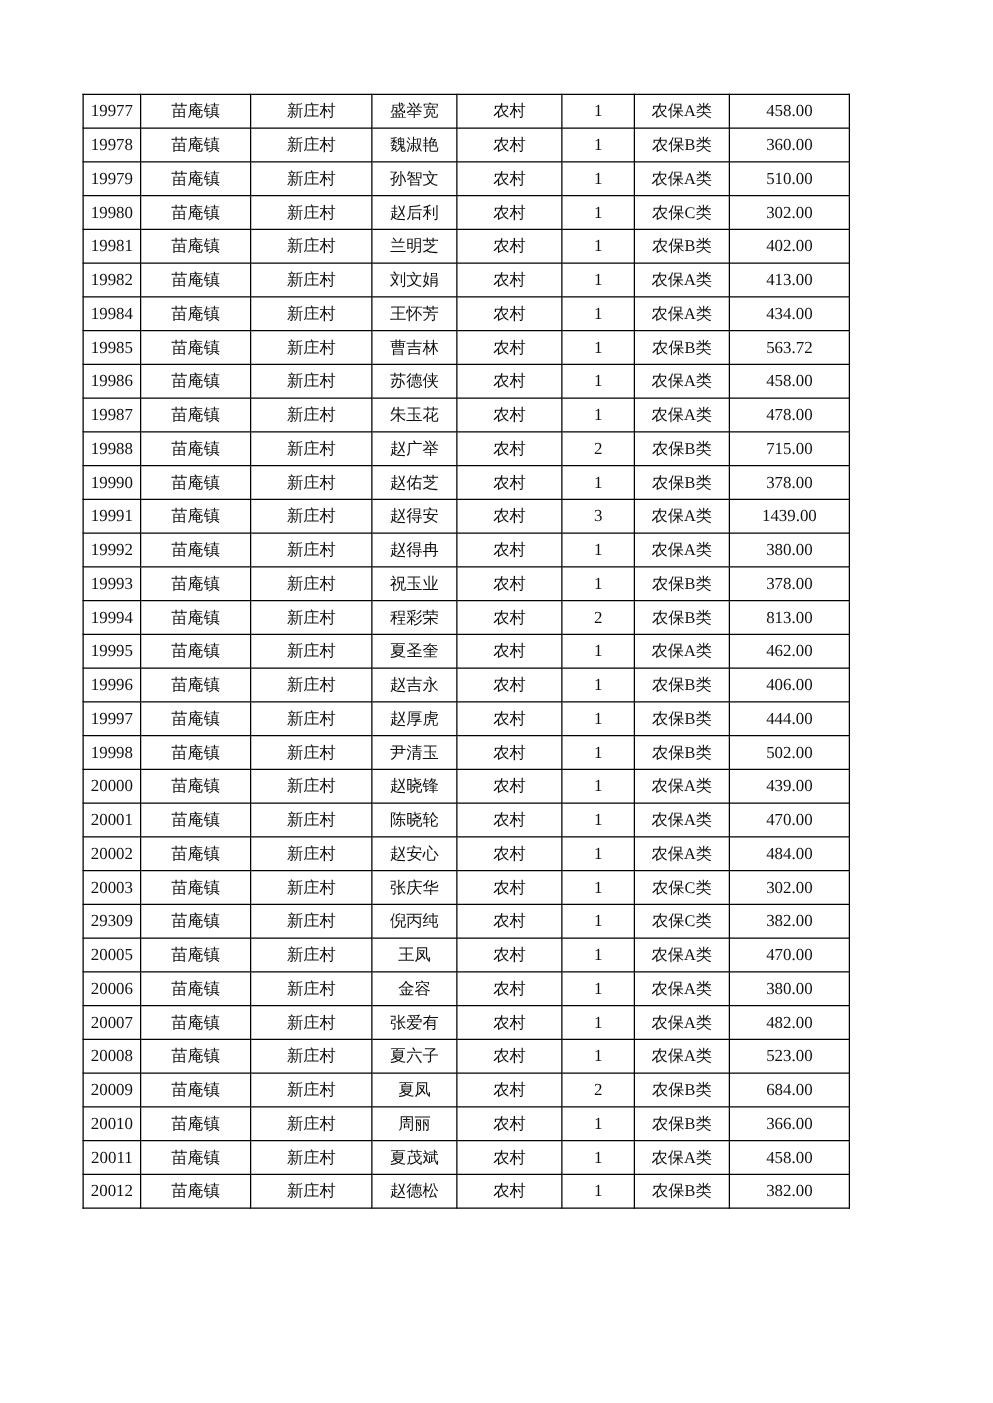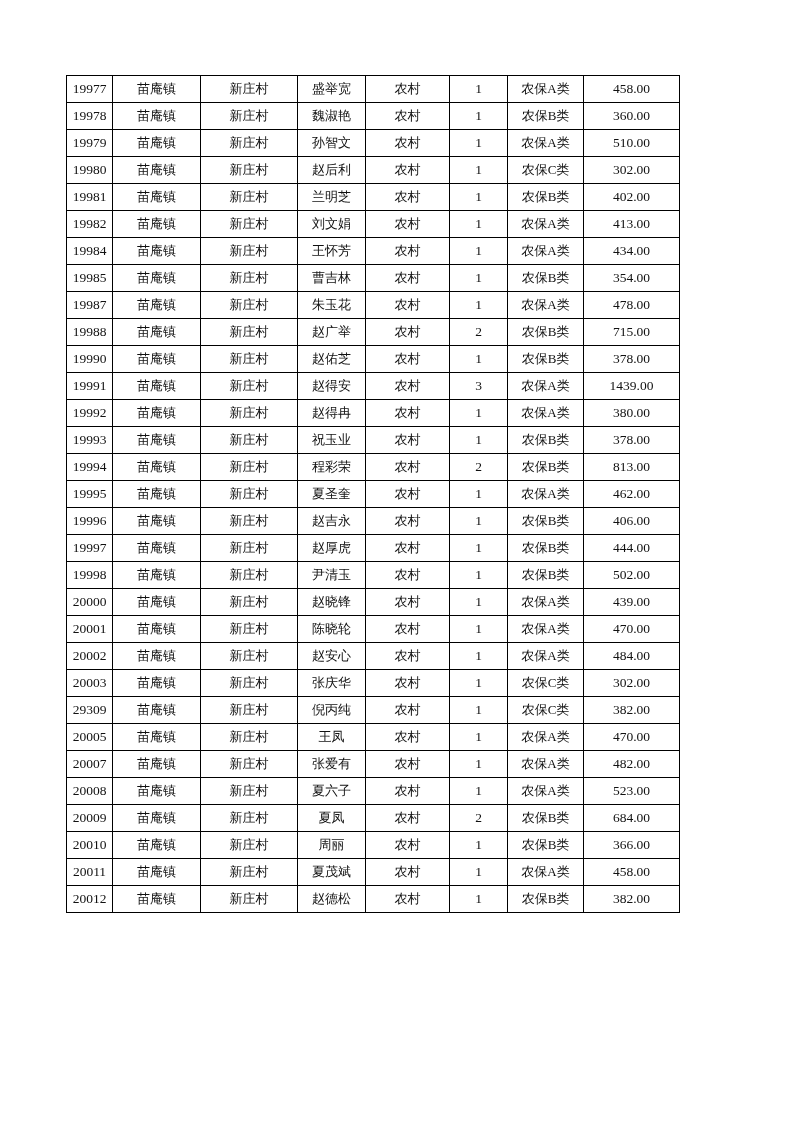--- a/index.html
+++ b/index.html
@@ -144,7 +144,7 @@
           <td>农村</td>
           <td class="num">1</td>
           <td>农保B类</td>
-          <td class="num">354.00</td>
+          <td class="num">563.72</td>
         </tr>
         <tr>
           <td class="num">19987</td>

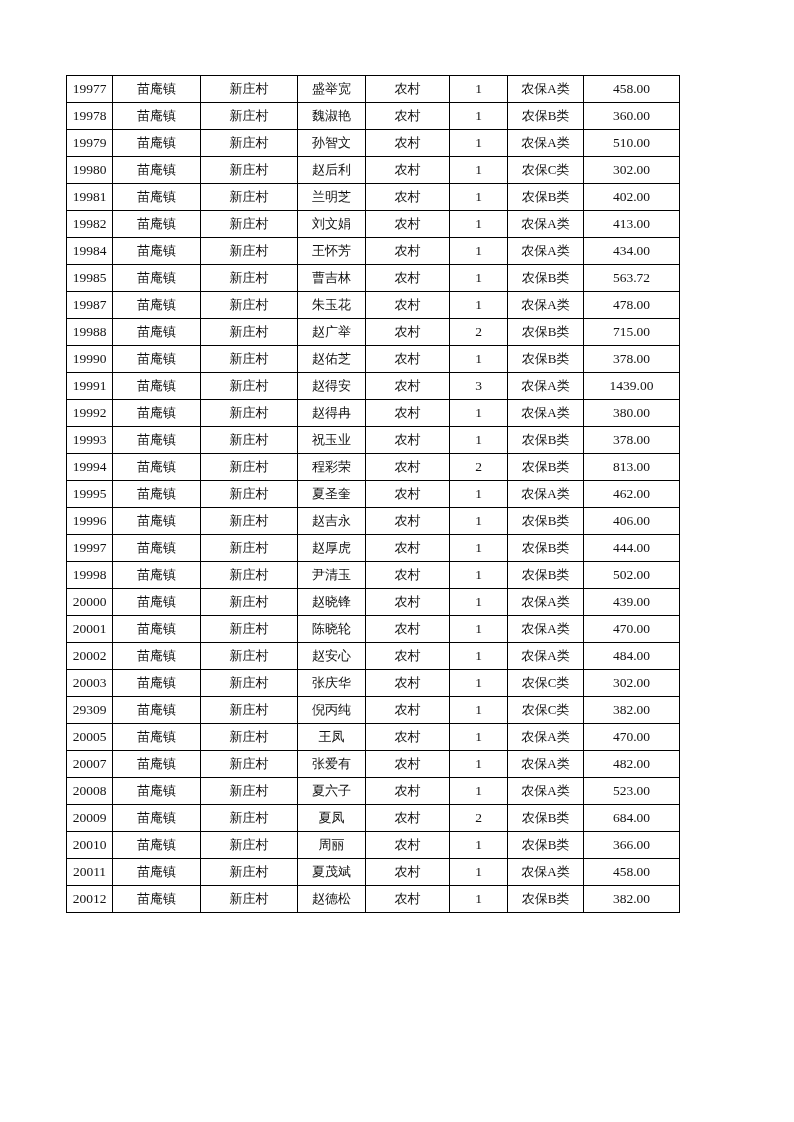--- a/index.html
+++ b/index.html
@@ -147,6 +147,16 @@
           <td class="num">563.72</td>
         </tr>
         <tr>
+          <td class="num">19986</td>
+          <td>苗庵镇</td>
+          <td>新庄村</td>
+          <td>苏德侠</td>
+          <td>农村</td>
+          <td class="num">1</td>
+          <td>农保A类</td>
+          <td class="num">458.00</td>
+        </tr>
+        <tr>
           <td class="num">19987</td>
           <td>苗庵镇</td>
           <td>新庄村</td>

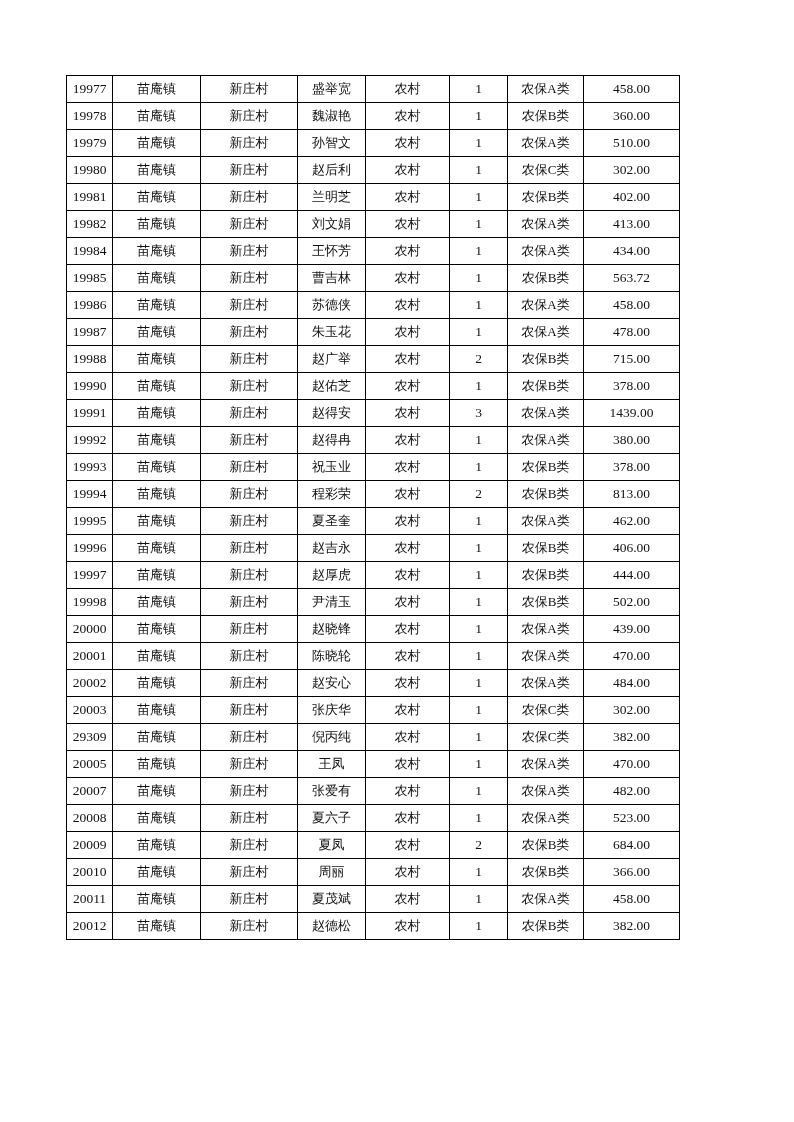--- a/index.html
+++ b/index.html
@@ -327,6 +327,16 @@
           <td class="num">470.00</td>
         </tr>
         <tr>
+          <td class="num">20006</td>
+          <td>苗庵镇</td>
+          <td>新庄村</td>
+          <td>金容</td>
+          <td>农村</td>
+          <td class="num">1</td>
+          <td>农保A类</td>
+          <td class="num">380.00</td>
+        </tr>
+        <tr>
           <td class="num">20007</td>
           <td>苗庵镇</td>
           <td>新庄村</td>

